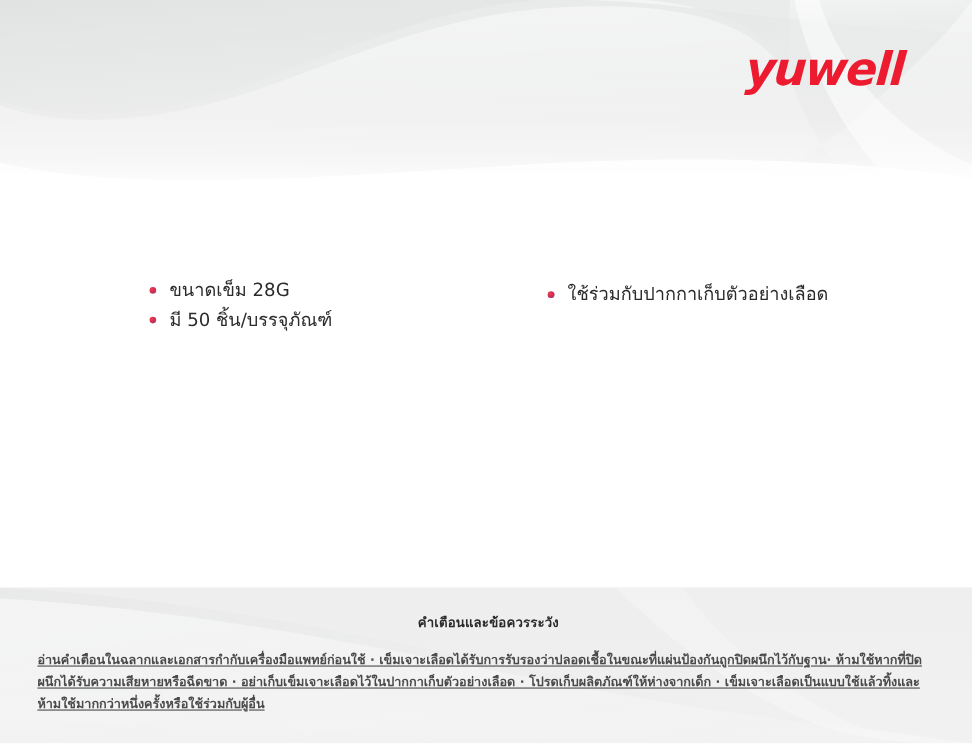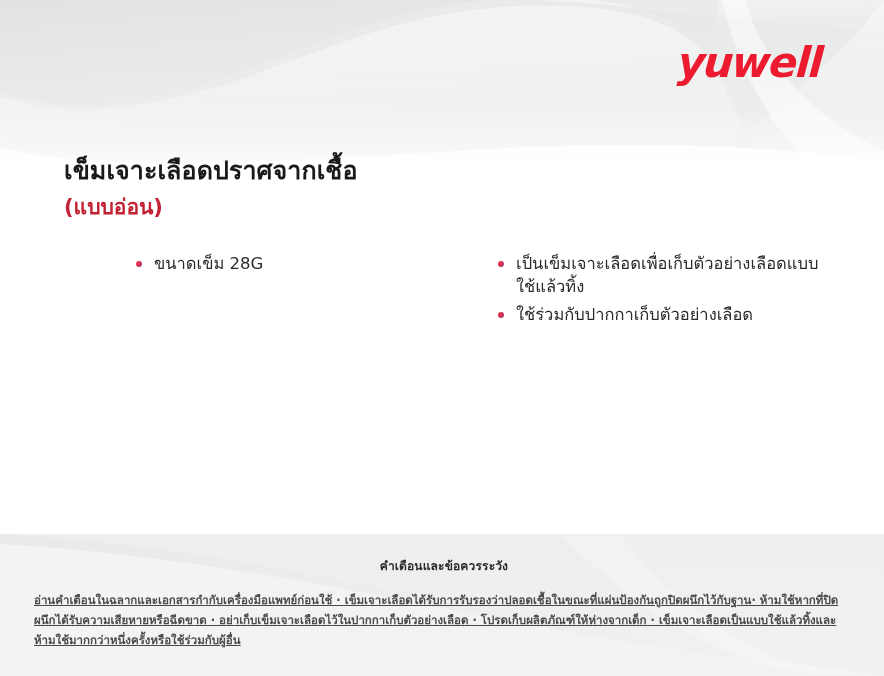--- a/index.html
+++ b/index.html
@@ -201,10 +201,6 @@
     <div class="brand-logo">yuwell</div>
   </div>
 
-  <div class="title-block">
-    <h1 class="product-title">เข็มเจาะเลือดปราศจากเชื้อ</h1>
-    <div class="product-subtitle">(แบบอ่อน)</div>
-  </div>
 
   <div class="features">
 

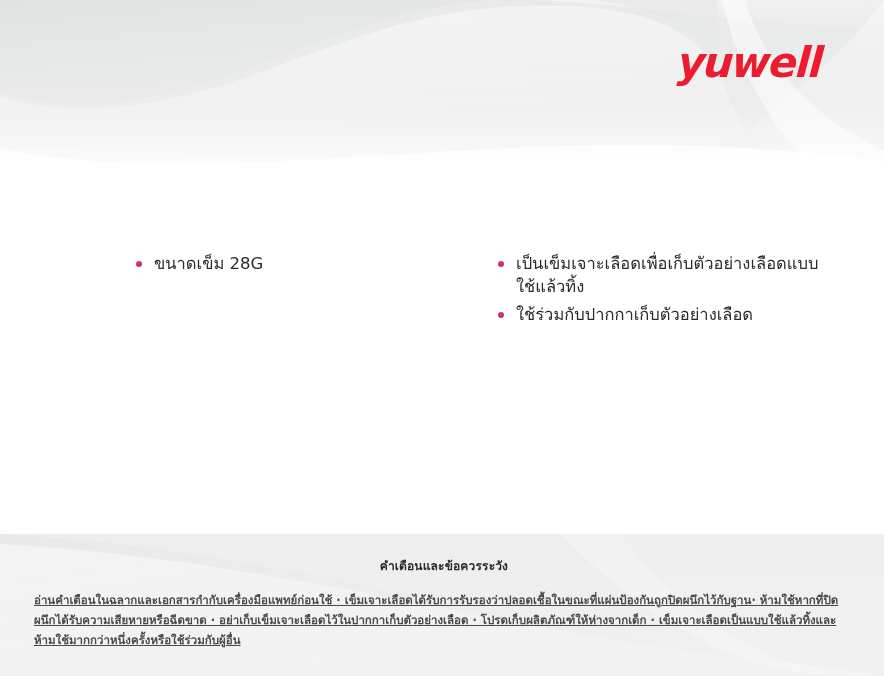--- a/index.html
+++ b/index.html
@@ -217,7 +217,6 @@
       <ul class="feature-list">
         <li class="feature-item">
           <span class="feature-bullet"></span>
-          <span>เป็นเข็มเจาะเลือดเพื่อเก็บตัวอย่างเลือดแบบใช้แล้วทิ้ง</span>
         </li>
         <li class="feature-item">
           <span class="feature-bullet"></span>

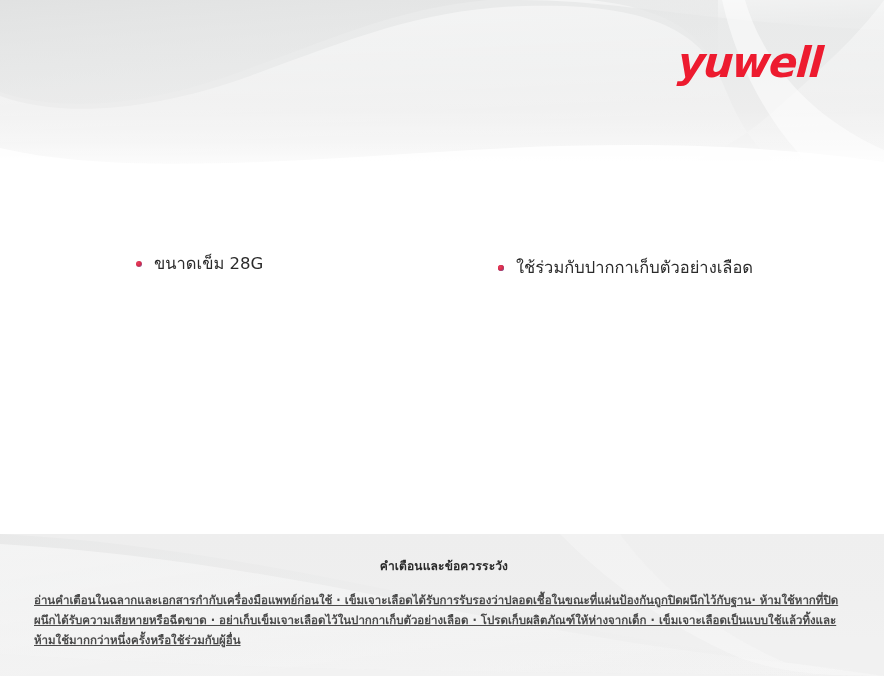--- a/index.html
+++ b/index.html
@@ -210,6 +210,10 @@
           <span class="feature-bullet"></span>
           <span>ขนาดเข็ม 28G</span>
         </li>
+        <li class="feature-item">
+          <span class="feature-bullet"></span>
+          <span>มี 50 ชิ้น/บรรจุภัณฑ์</span>
+        </li>
       </ul>
     </div>
 

